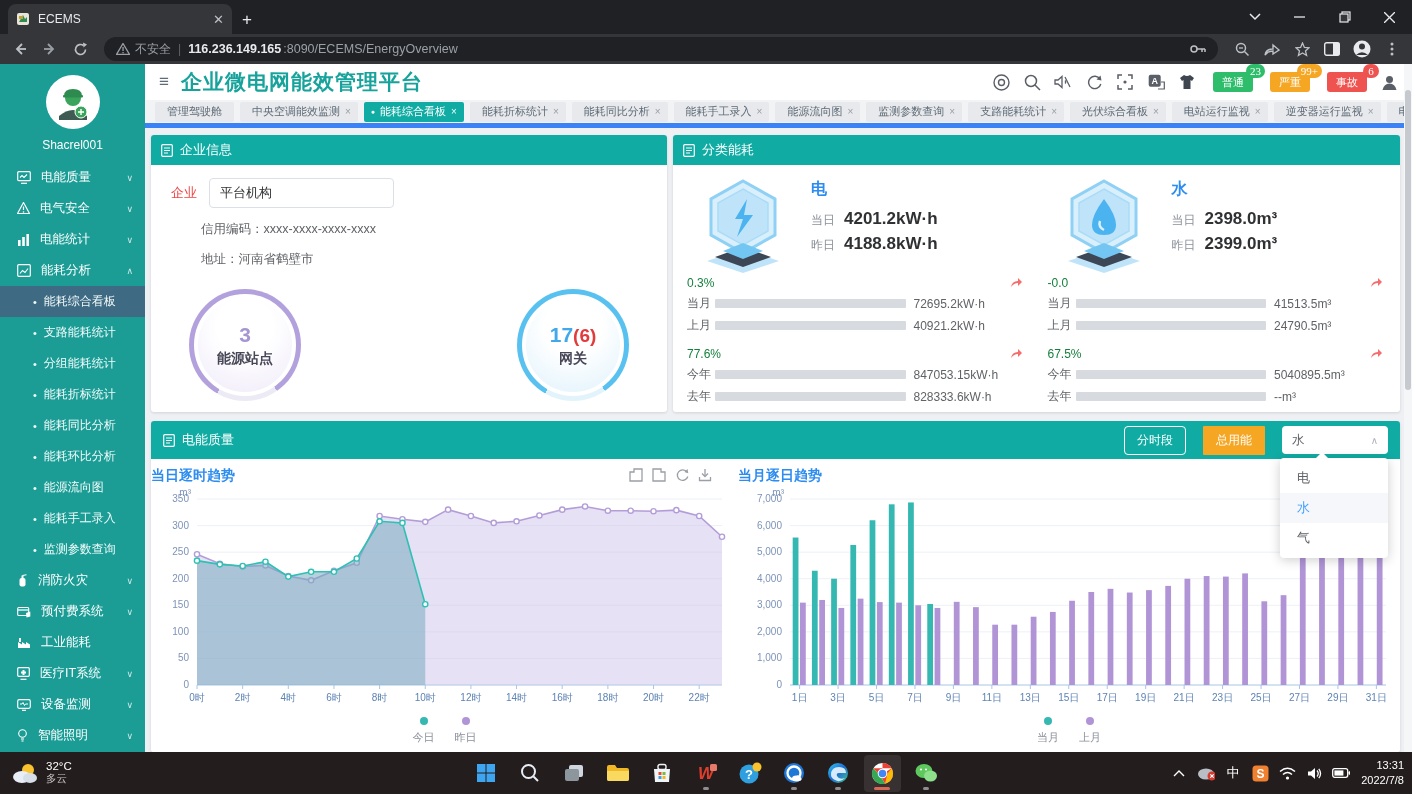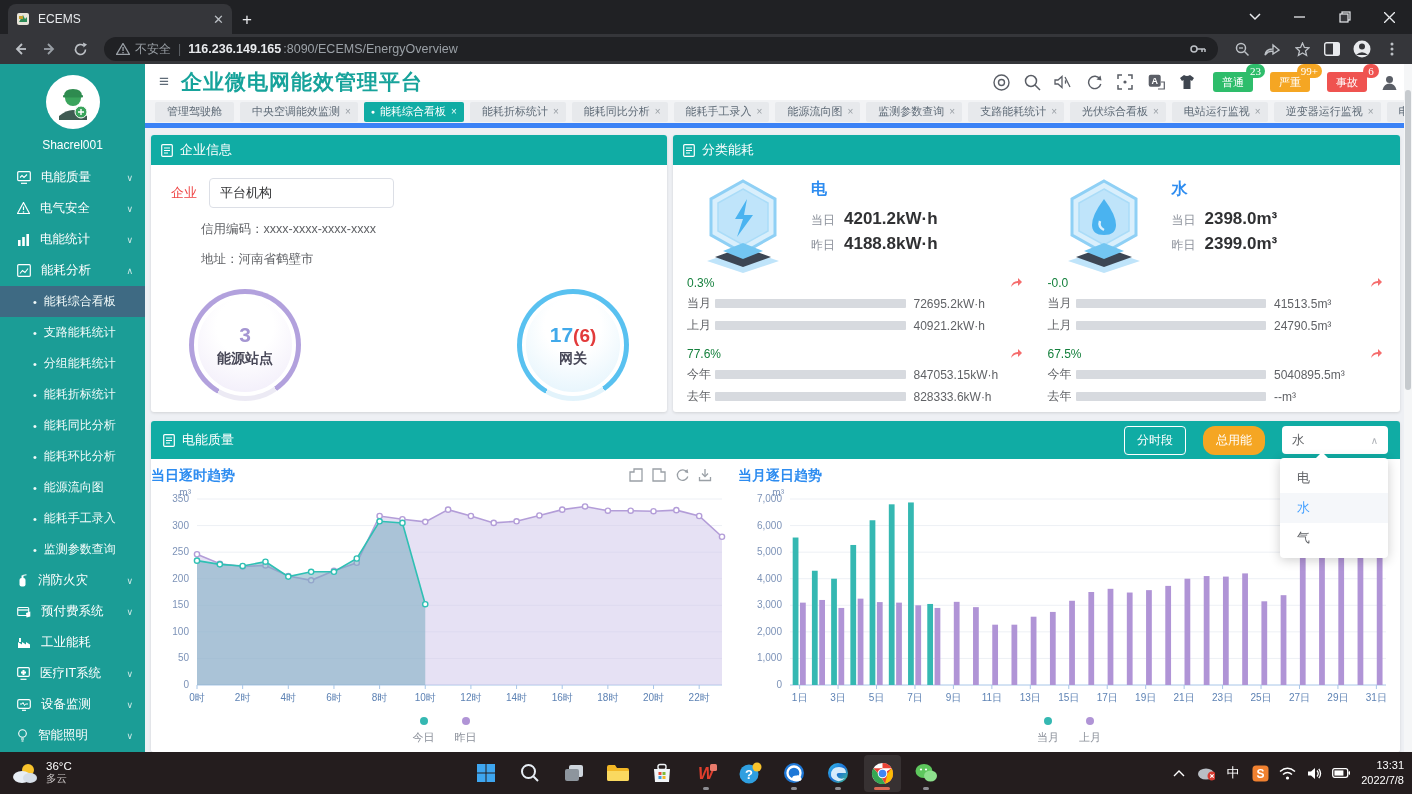--- a/index.html
+++ b/index.html
@@ -103,7 +103,7 @@
   .trend-hd{height:38px;background:#10aca4;color:#fff;display:flex;align-items:center;gap:7px;padding:0 12px;font-size:13px;flex:0 0 38px;}
   .trend-hd .spacer{flex:1;}
   .btn-outline{border:1px solid #fff;border-radius:4px;color:#fff;background:transparent;font-size:12px;padding:5px 12px;font-family:inherit;cursor:pointer;}
-  .btn-solid{border:none;border-radius:12px;color:#fff;background:#f5a623;font-size:12px;padding:6px 13px;font-family:inherit;cursor:pointer;margin-left:10px;}
+  .btn-solid{border:none;border-radius:1px;color:#fff;background:#f5a623;font-size:12px;padding:6px 13px;font-family:inherit;cursor:pointer;margin-left:10px;}
   .energy-select{margin-left:10px;width:106px;height:28px;background:#fff;border-radius:4px;display:flex;align-items:center;padding:0 10px;font-size:12.5px;color:#606266;cursor:pointer;}
   .energy-select .sel-val{flex:1;}
   .sel-chev{color:#b0b3b8;font-size:10px;}

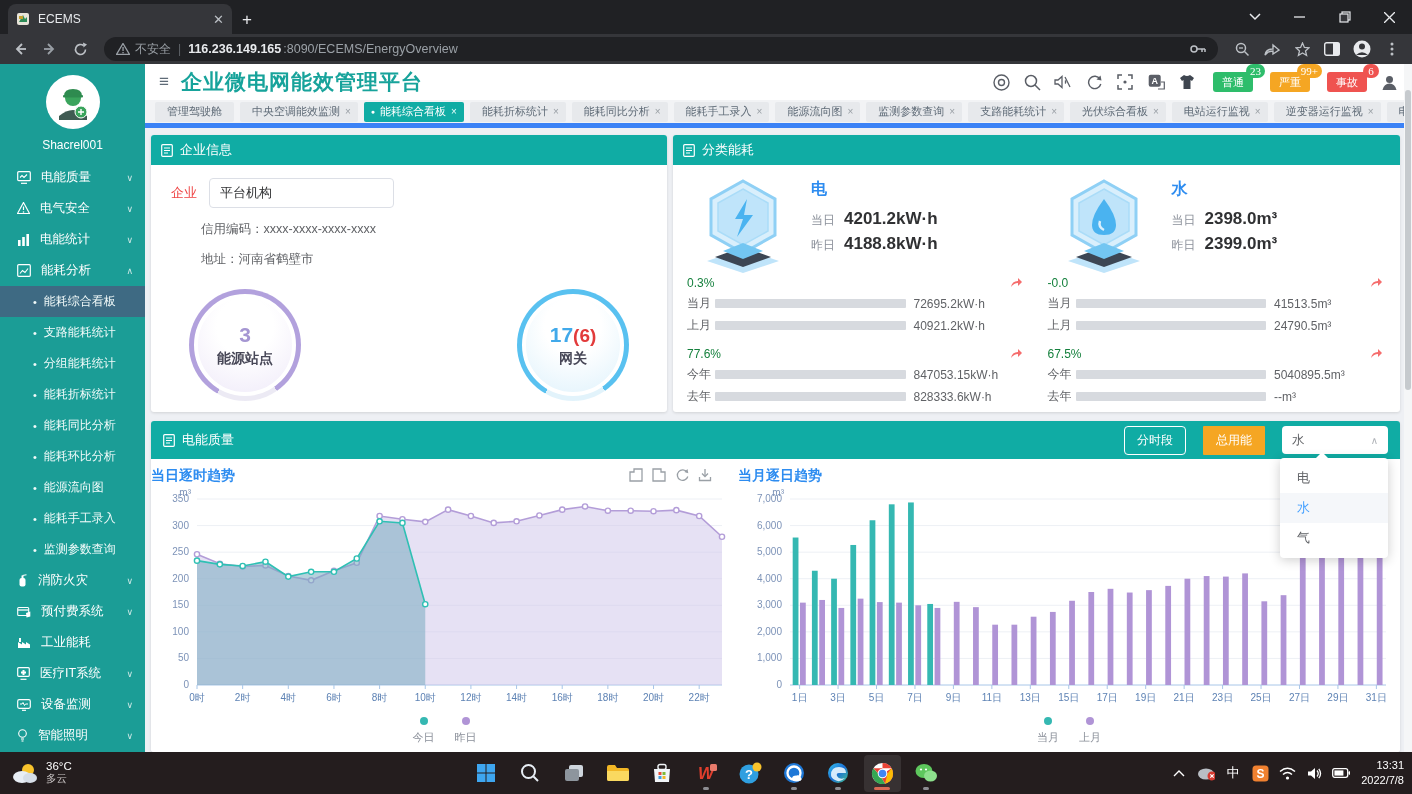--- a/index.html
+++ b/index.html
@@ -1033,7 +1033,7 @@
         <ellipse cx="20" cy="16" rx="7" ry="5" fill="#d6dee8"></ellipse>
       </svg>
     <div class="tb-wtxt">
-      <div class="t1">36°C</div>
+      <div class="t1">32°C</div>
       <div class="t2">多云</div>
     </div>
   </div>

